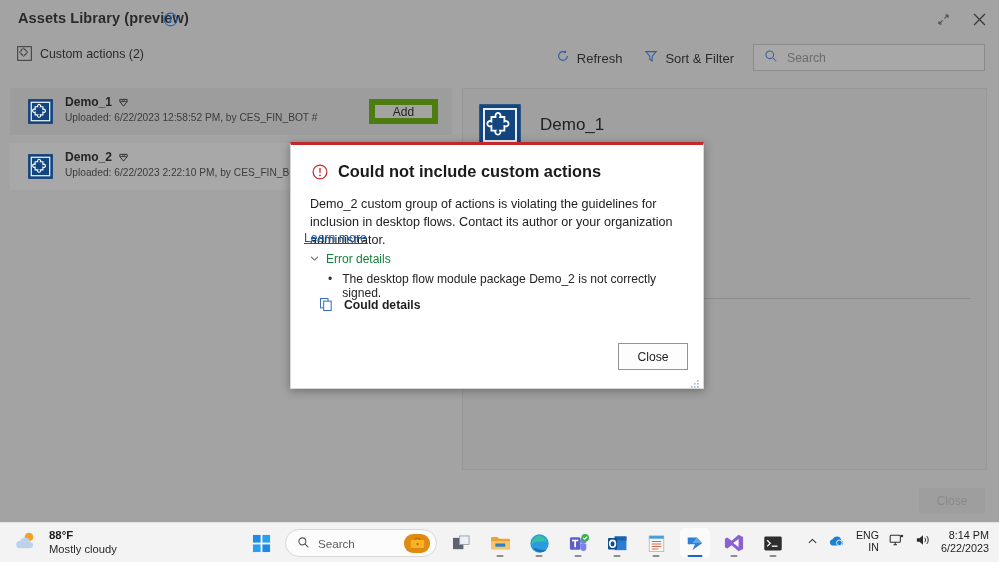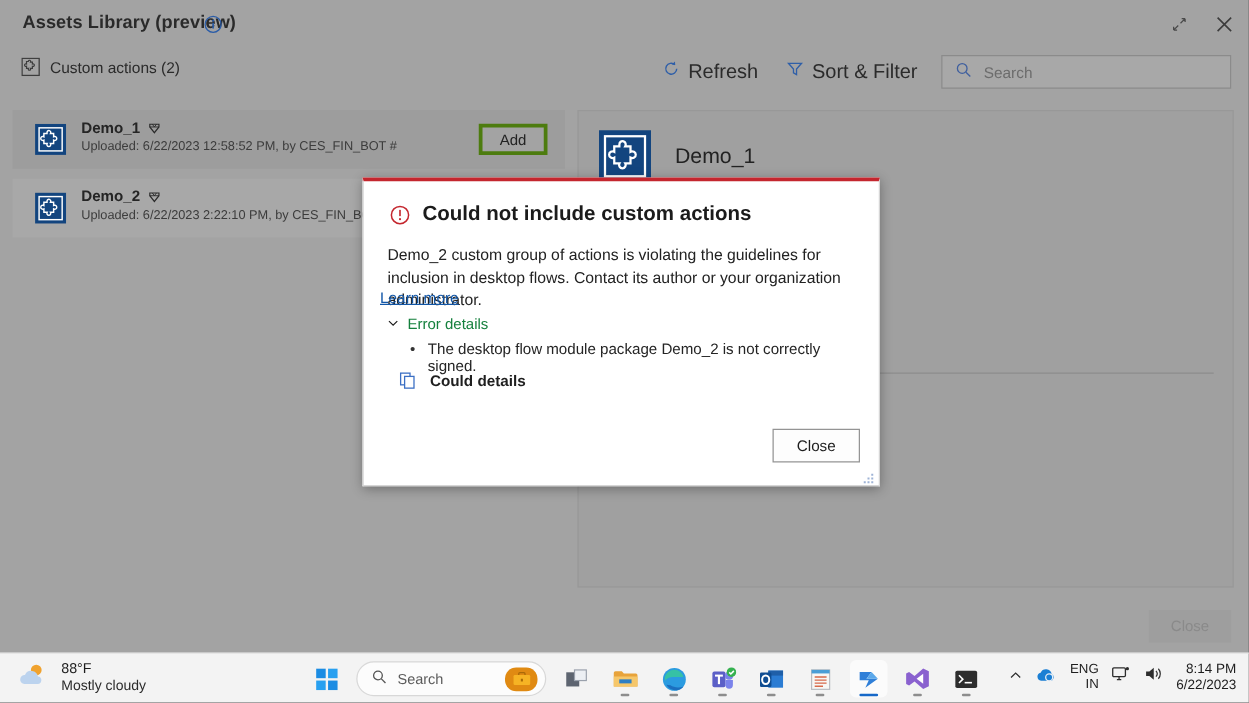--- a/index.html
+++ b/index.html
@@ -58,7 +58,7 @@
   }
   .cmd-btn {
     display: flex; align-items: flex-end; gap: 7px;
-    font-size: 16px; color: #2b2b2b;
+    font-size: 13px; color: #2b2b2b;
     padding: 4px 3px;
   }
   .searchbox {

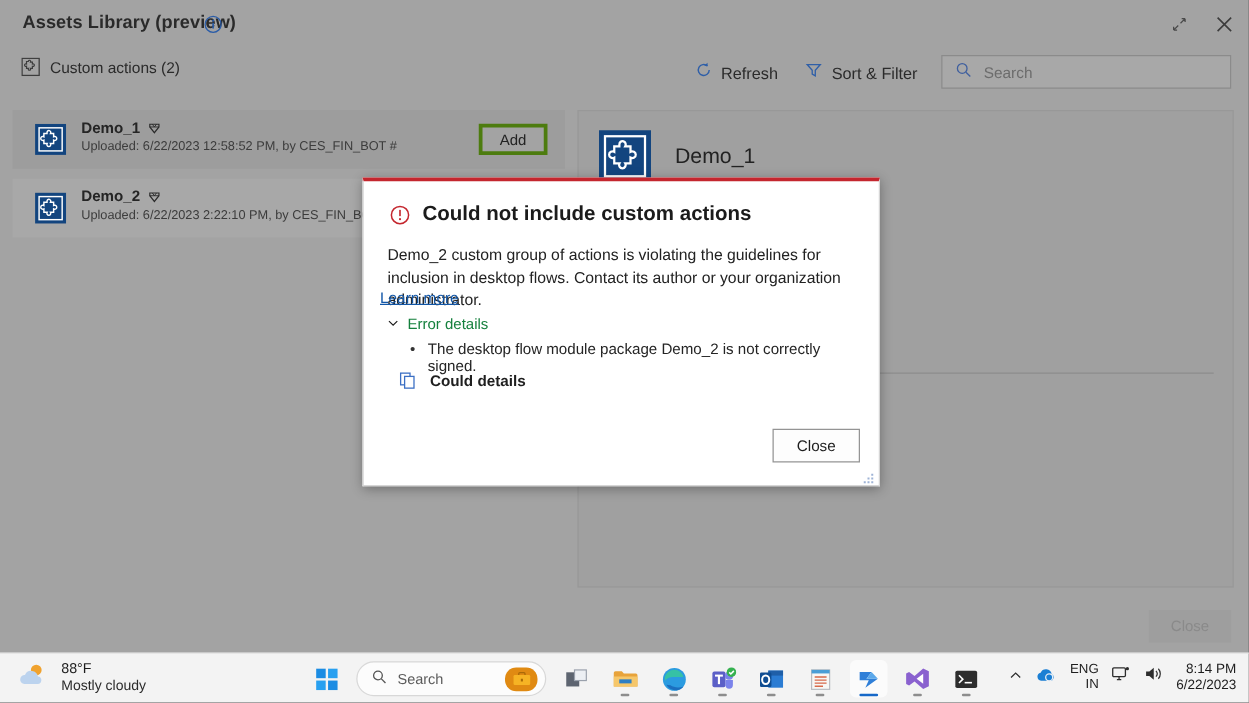--- a/index.html
+++ b/index.html
@@ -103,8 +103,8 @@
   .gem { width: 11px; height: 11px; }
   .add-btn {
     position: absolute; right: 14px; top: 11px;
-    width: 55px; height: 25px;
-    border: 3px solid #4d7c0f;
+    width: 69px; height: 25px;
+    border: 6px solid #4d7c0f;
     background: #a3a3a3;
     font-size: 12px; color: #232323;
     display: flex; align-items: center; justify-content: center;

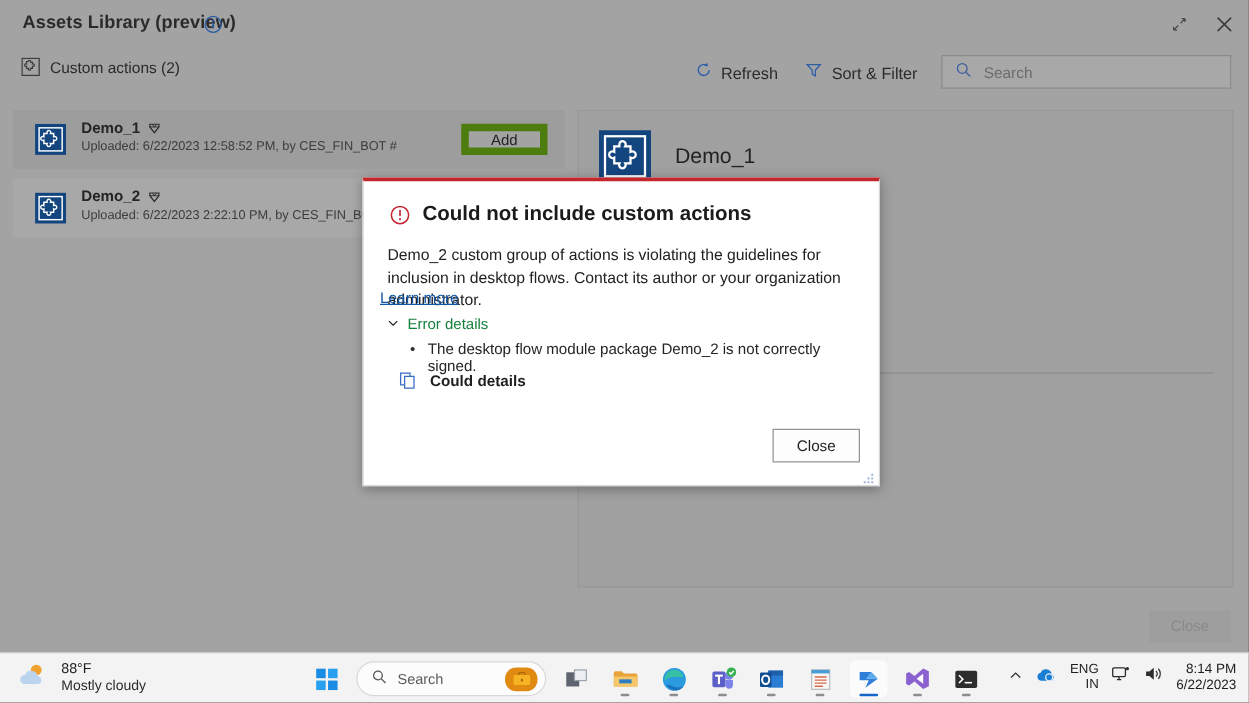--- a/index.html
+++ b/index.html
@@ -212,7 +212,7 @@
     display: flex; align-items: center; gap: 9px;
   }
   .weather-text { line-height: 1.22; }
-  .weather-temp { font-size: 11.4px; font-weight: normal; color: #1d1d1d; }
+  .weather-temp { font-size: 11.4px; font-weight: bold; color: #1d1d1d; }
   .weather-desc { font-size: 11.2px; color: #2a2a2a; }
   .tb-center {
     position: absolute; left: 246px; top: 5px;

